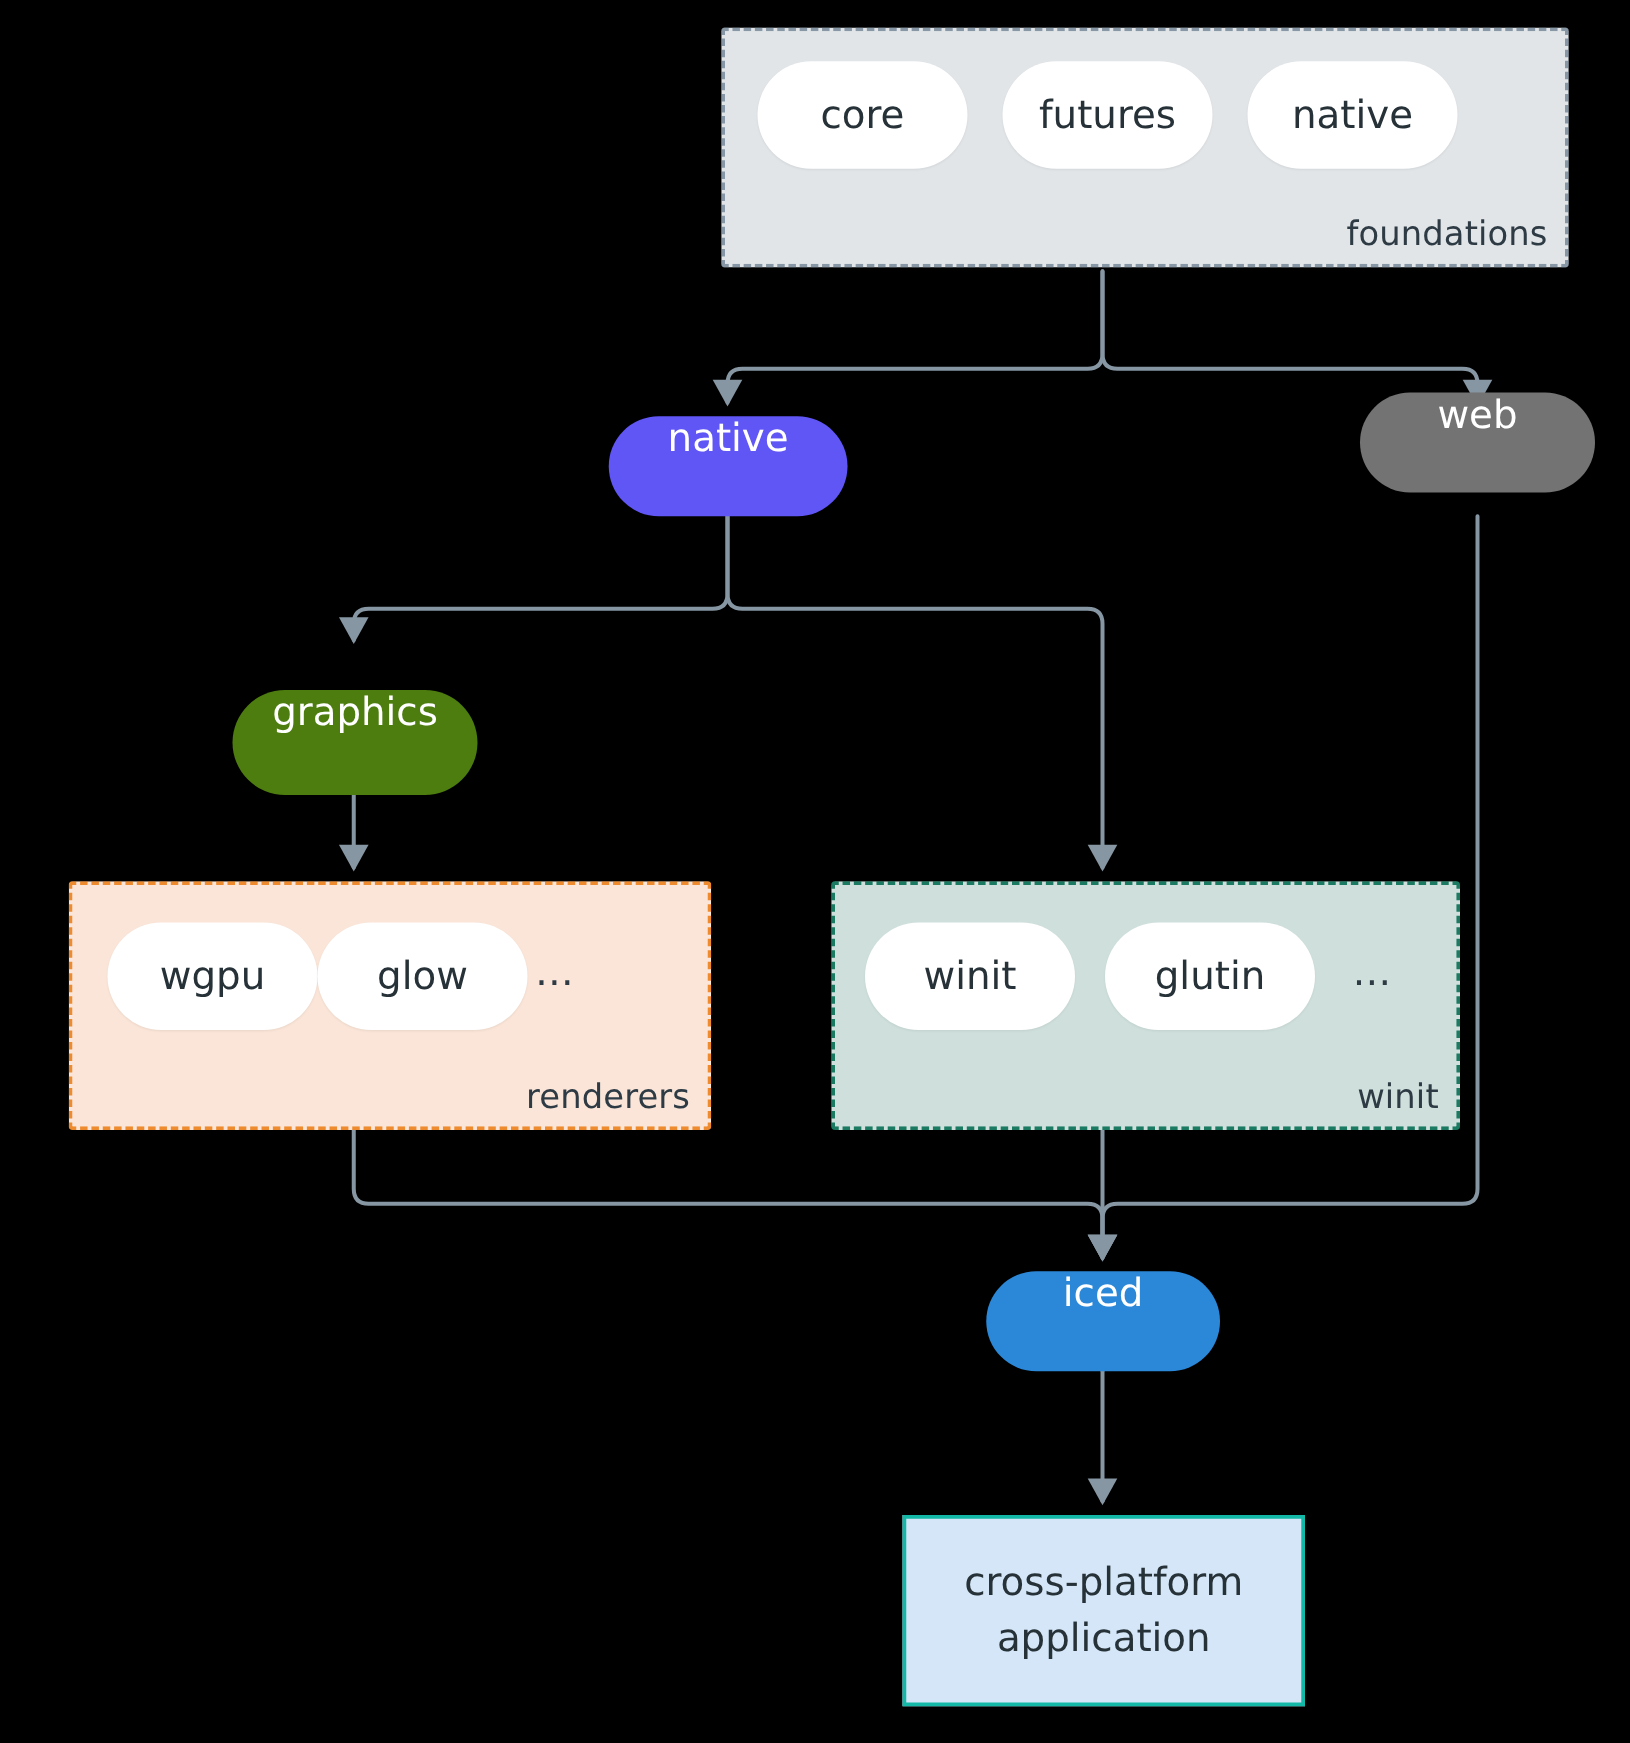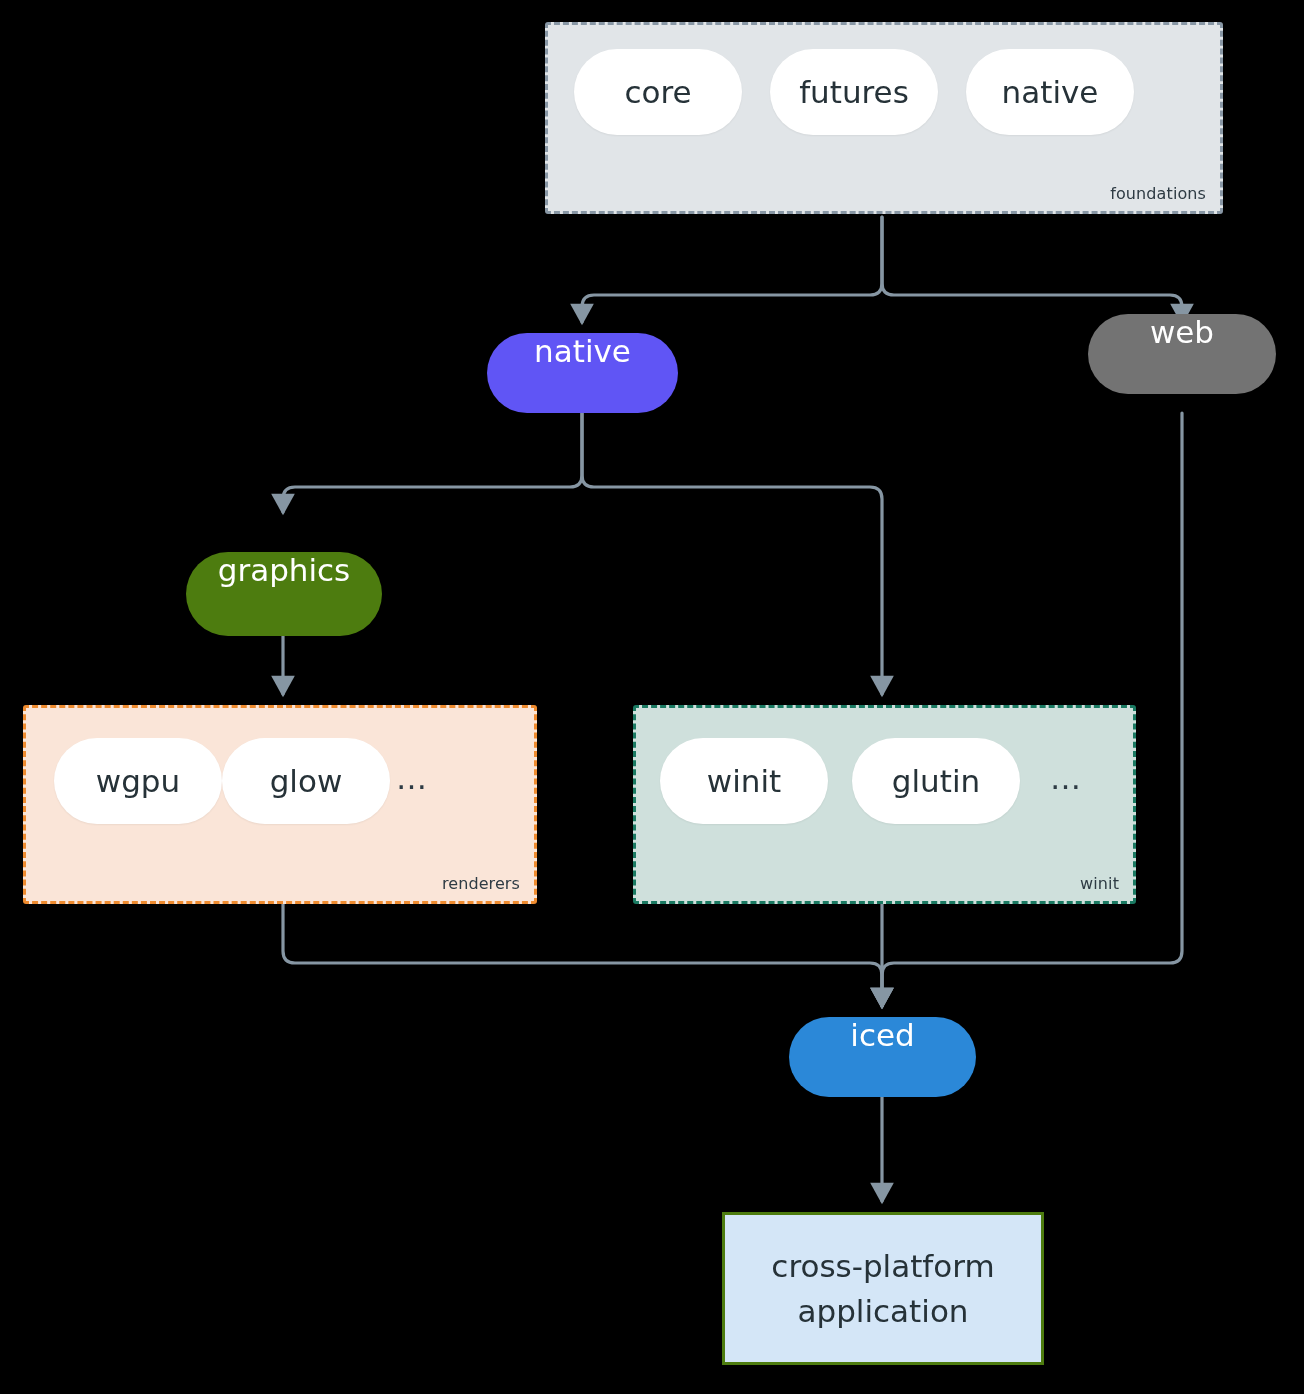--- a/index.html
+++ b/index.html
@@ -28,6 +28,7 @@
     box-sizing:border-box;
     border-style:dashed;
     border-width:3px;
+    margin-left:32px;
   }
   .group .pills{
     position:absolute;

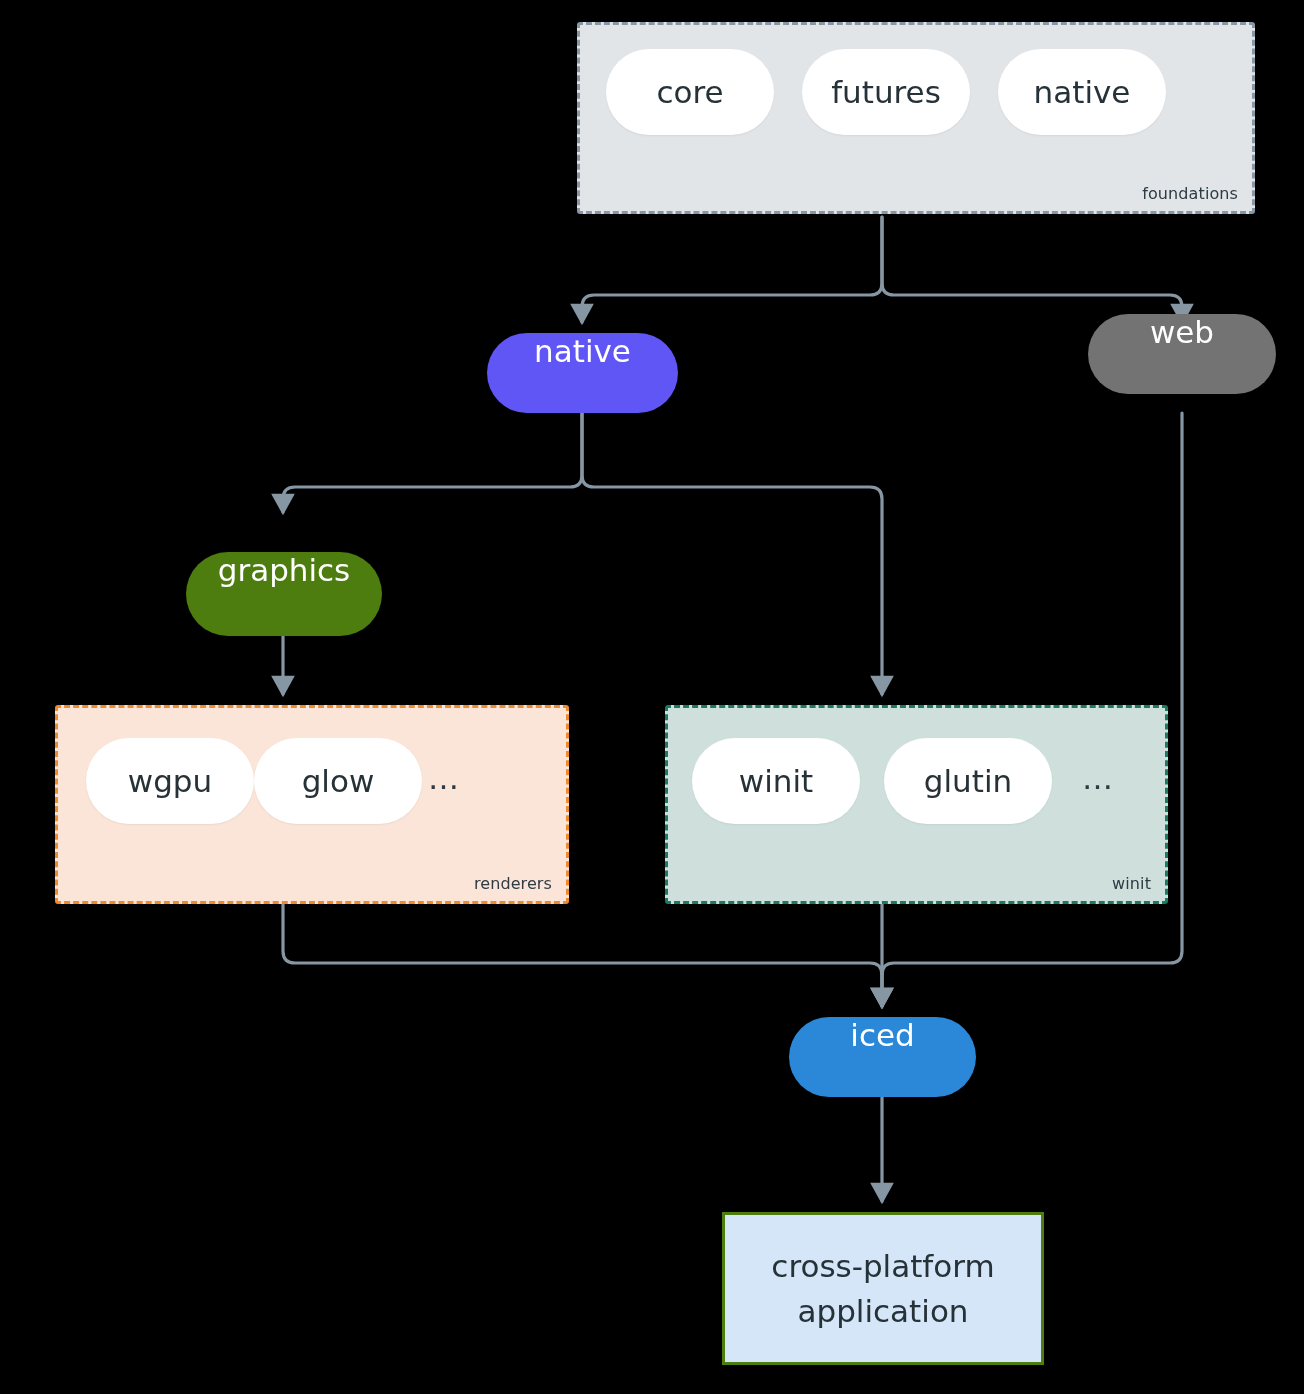--- a/index.html
+++ b/index.html
@@ -39,7 +39,7 @@
     position:absolute;
     right:14px;
     bottom:8px;
-    font-size:16px;
+    font-size:27px;
     color:#2E3B44;
     letter-spacing:.1px;
     white-space:nowrap;

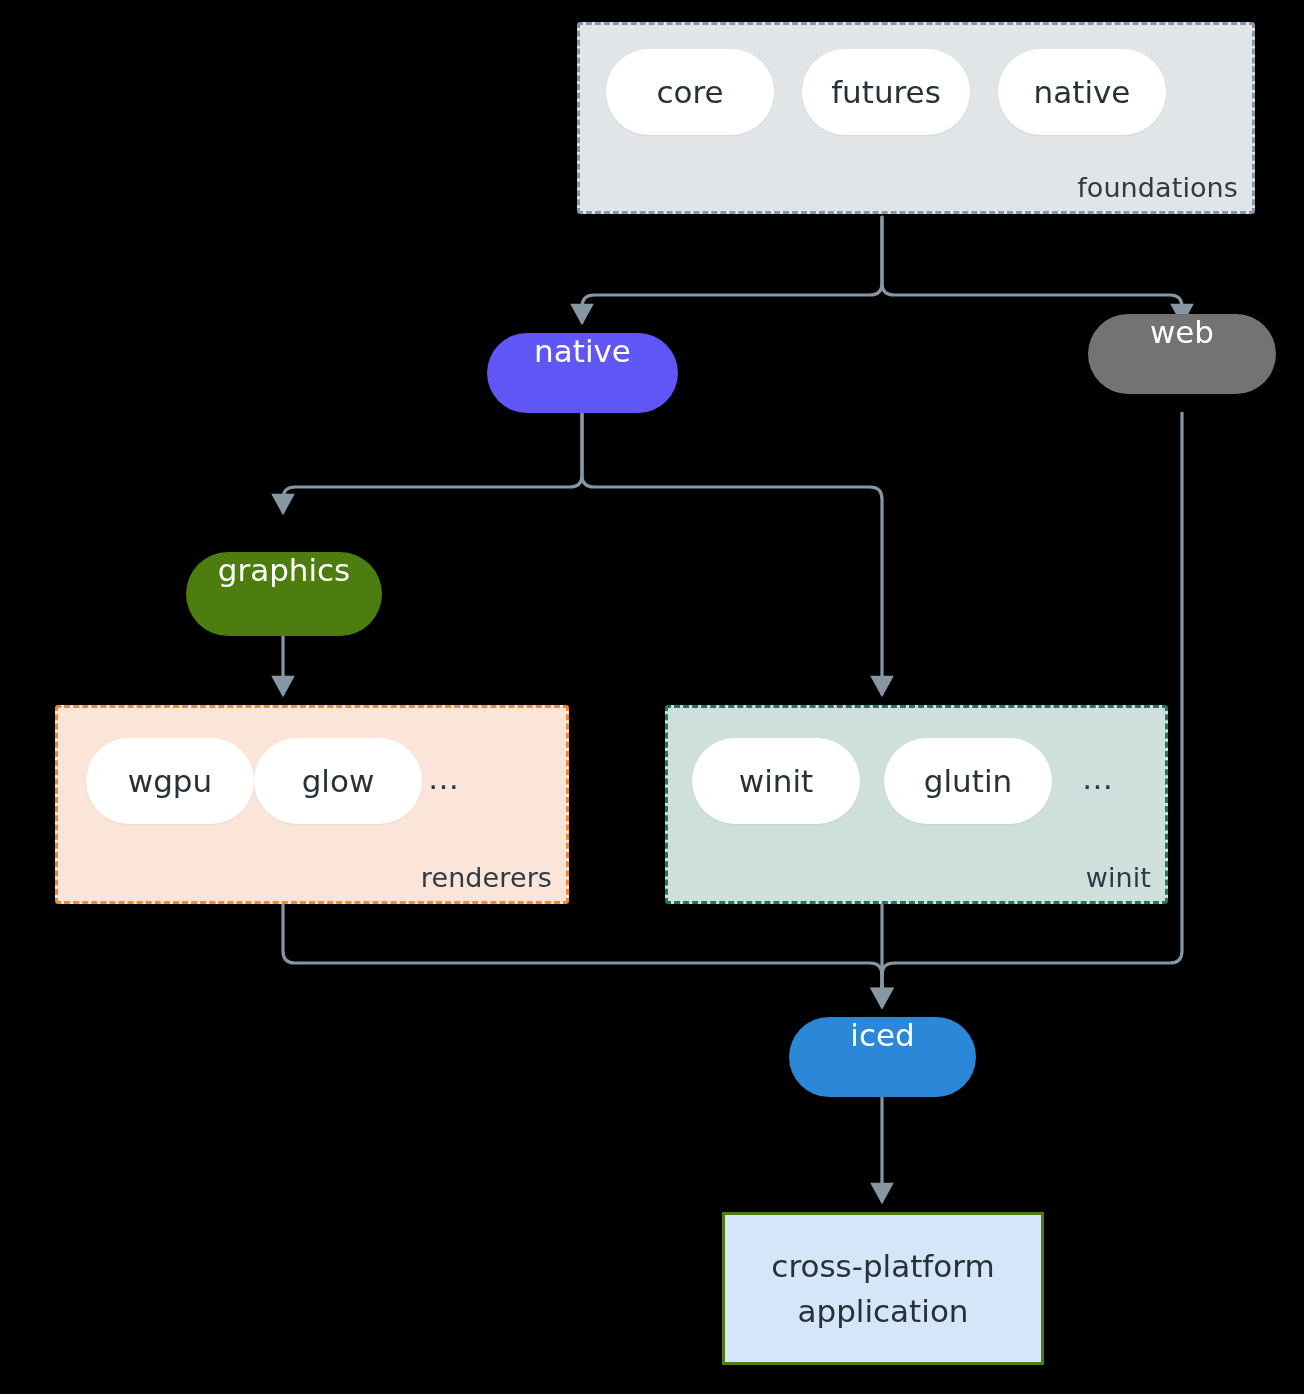--- a/index.html
+++ b/index.html
@@ -115,7 +115,7 @@
     left:722px; top:1212px;
     width:322px; height:153px;
     background:#D4E6F7;
-    border:3px solid #4d7c0f;
+    border:3px solid #14b8a6;
     box-sizing:border-box;
     display:flex;
     flex-direction:column;

